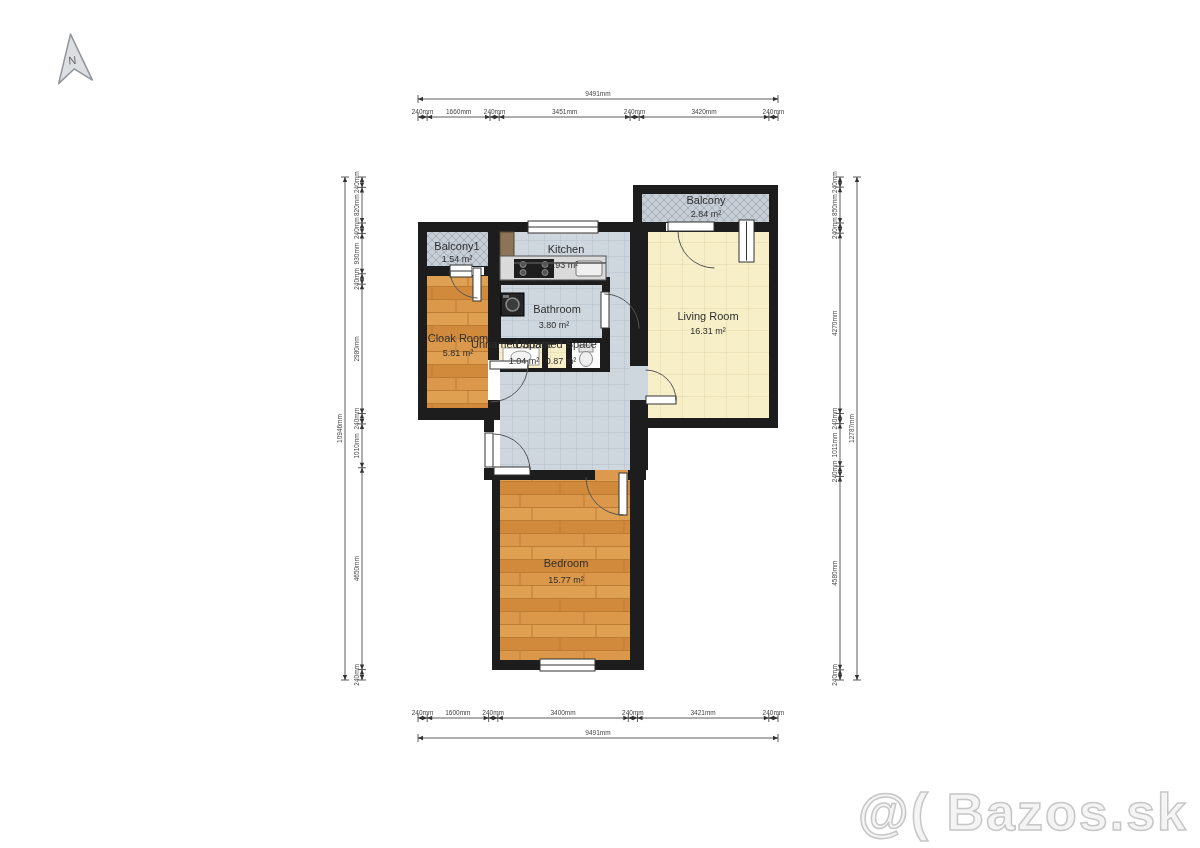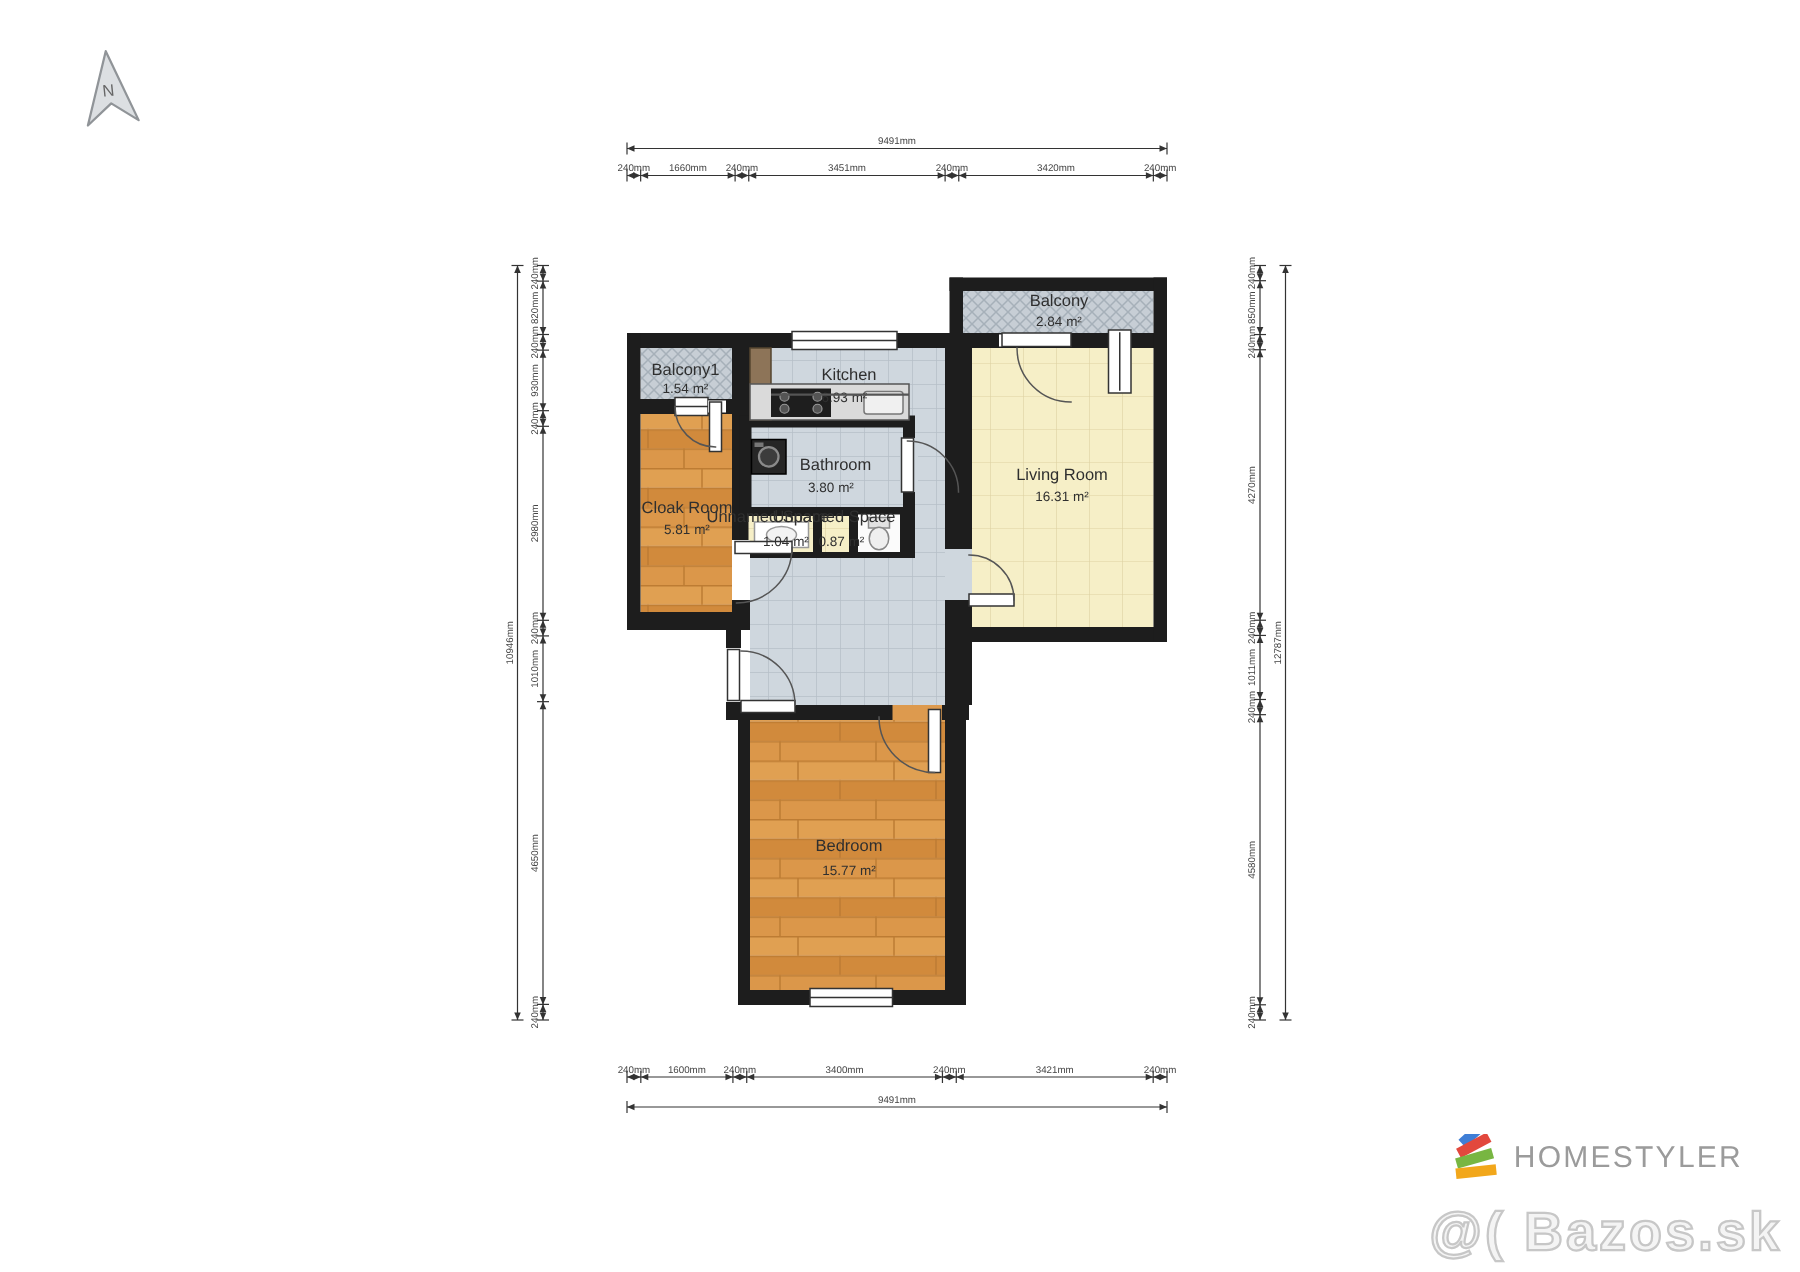--- a/index.html
+++ b/index.html
@@ -334,17 +334,8 @@
 </svg>
 
 
-<div class="brand">
-  <svg width="34" height="32" viewBox="0 0 34 32">
-    <rect x="10" y="2" width="20" height="7" fill="#3f7ed6" transform="rotate(-42 10 9)"></rect>
-    <rect x="7" y="9" width="23" height="7" fill="#e2483d" transform="rotate(-28 7 16)"></rect>
-    <rect x="5" y="16" width="25" height="7" fill="#78b642" transform="rotate(-16 5 23)"></rect>
-    <rect x="4" y="23" width="27" height="7" fill="#f2a71b" transform="rotate(-6 4 30)"></rect>
-  </svg>
-  <span class="brand-text">HOMESTYLER</span>
+<div class="watermark">@( Bazos.sk</div>
+
 </div>
-<div class="watermark">@( Bazos.sk</div>
-
-</div>
 
 </body></html>

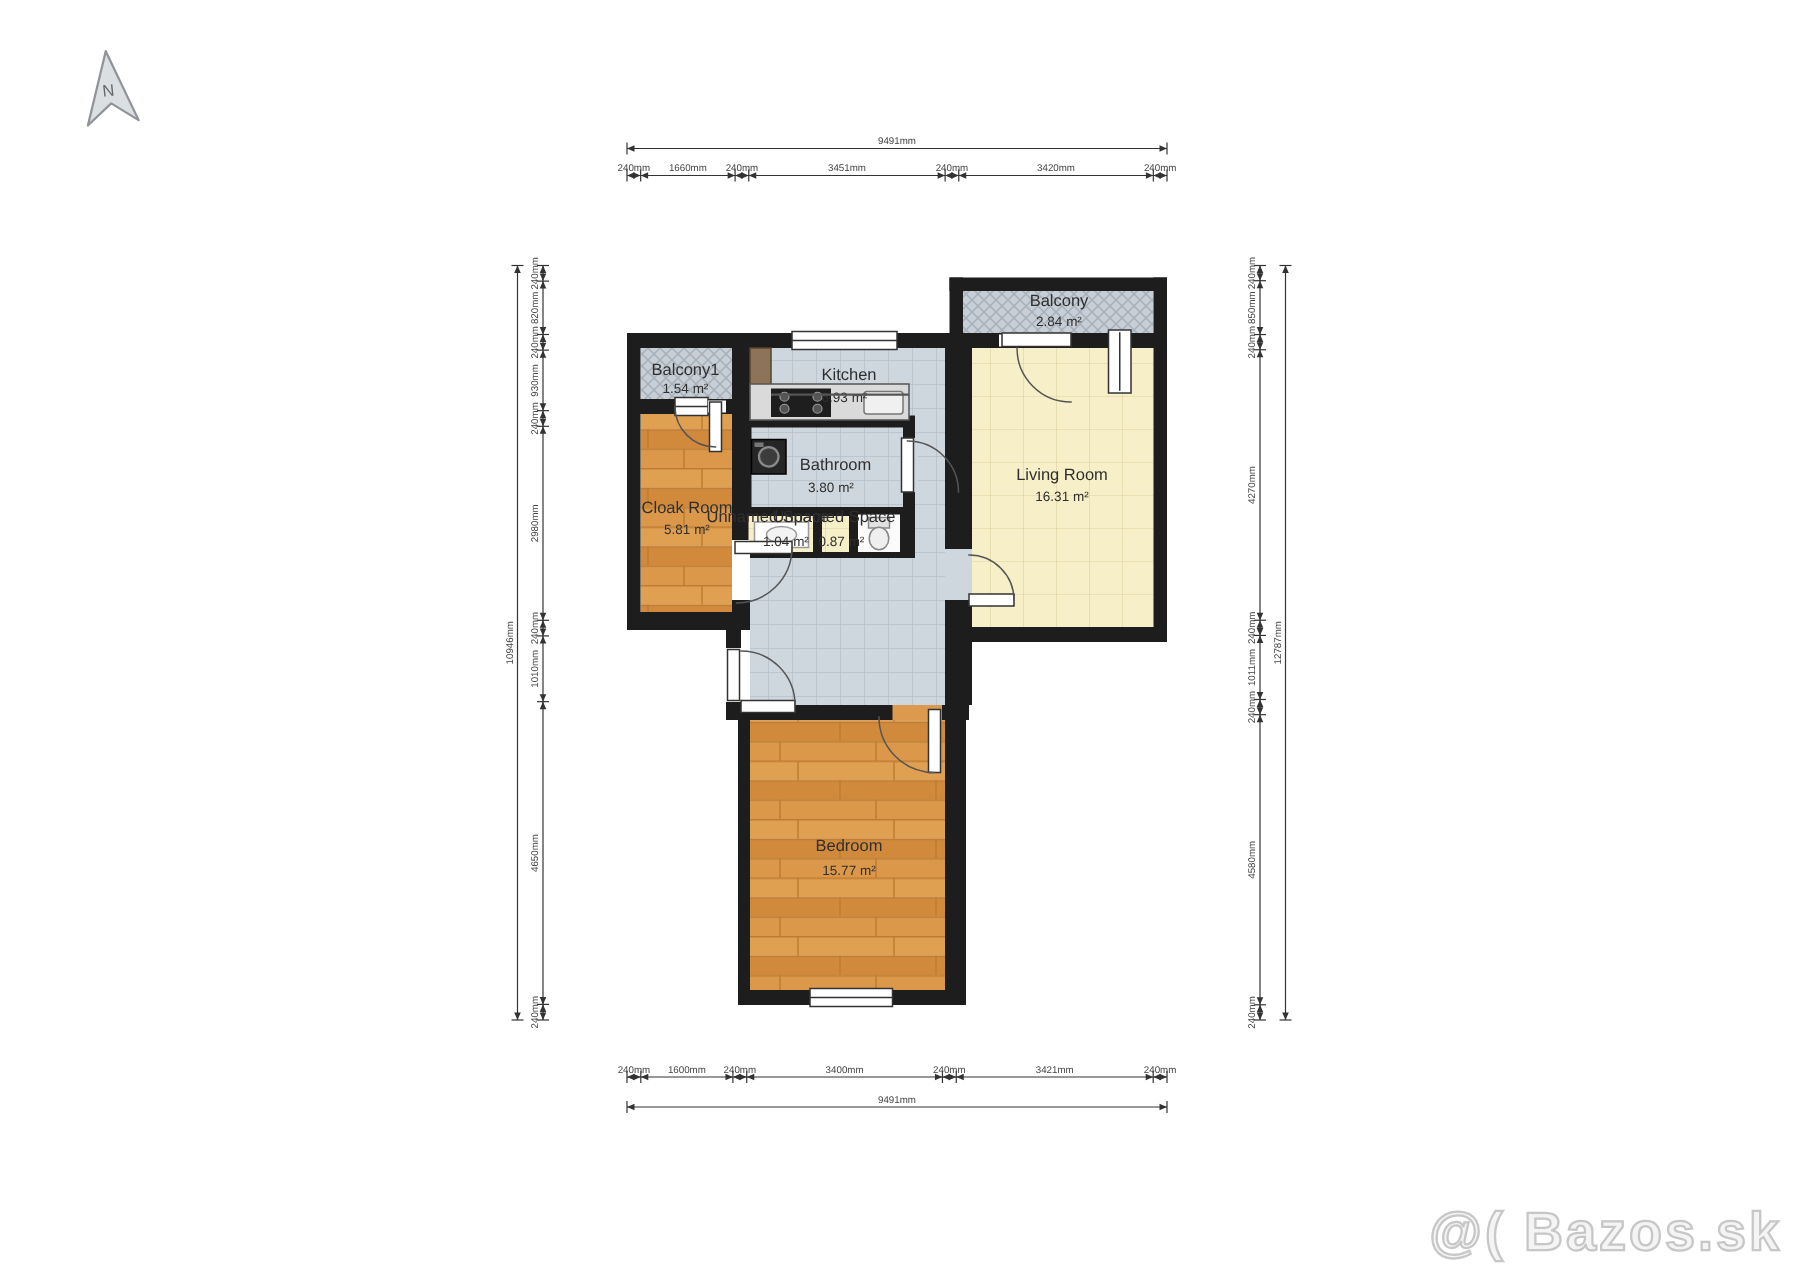--- a/index.html
+++ b/index.html
@@ -8,7 +8,7 @@
   svg text{font-family:"Liberation Sans",sans-serif;}
   .brand{position:absolute;right:38px;bottom:60px;display:flex;align-items:center;gap:8px;}
   .brand-text{color:#9b9b9b;font-size:20px;letter-spacing:1.5px;font-weight:500;}
-  .watermark{position:absolute;right:12px;bottom:6px;font-size:36px;font-weight:700;
+  .watermark{position:absolute;right:12px;bottom:6px;font-size:52px;font-weight:700;
              letter-spacing:2px;color:#f4f4f4;-webkit-text-stroke:1.5px #c7c7c7;}
 </style>
 </head>

